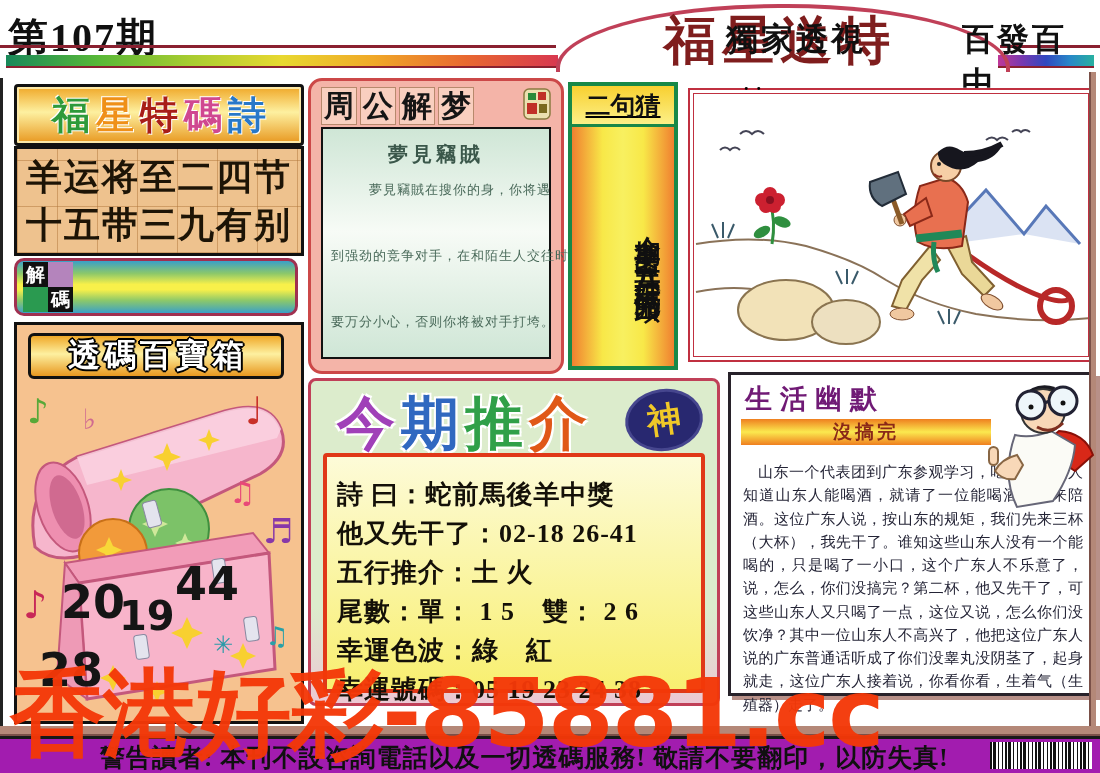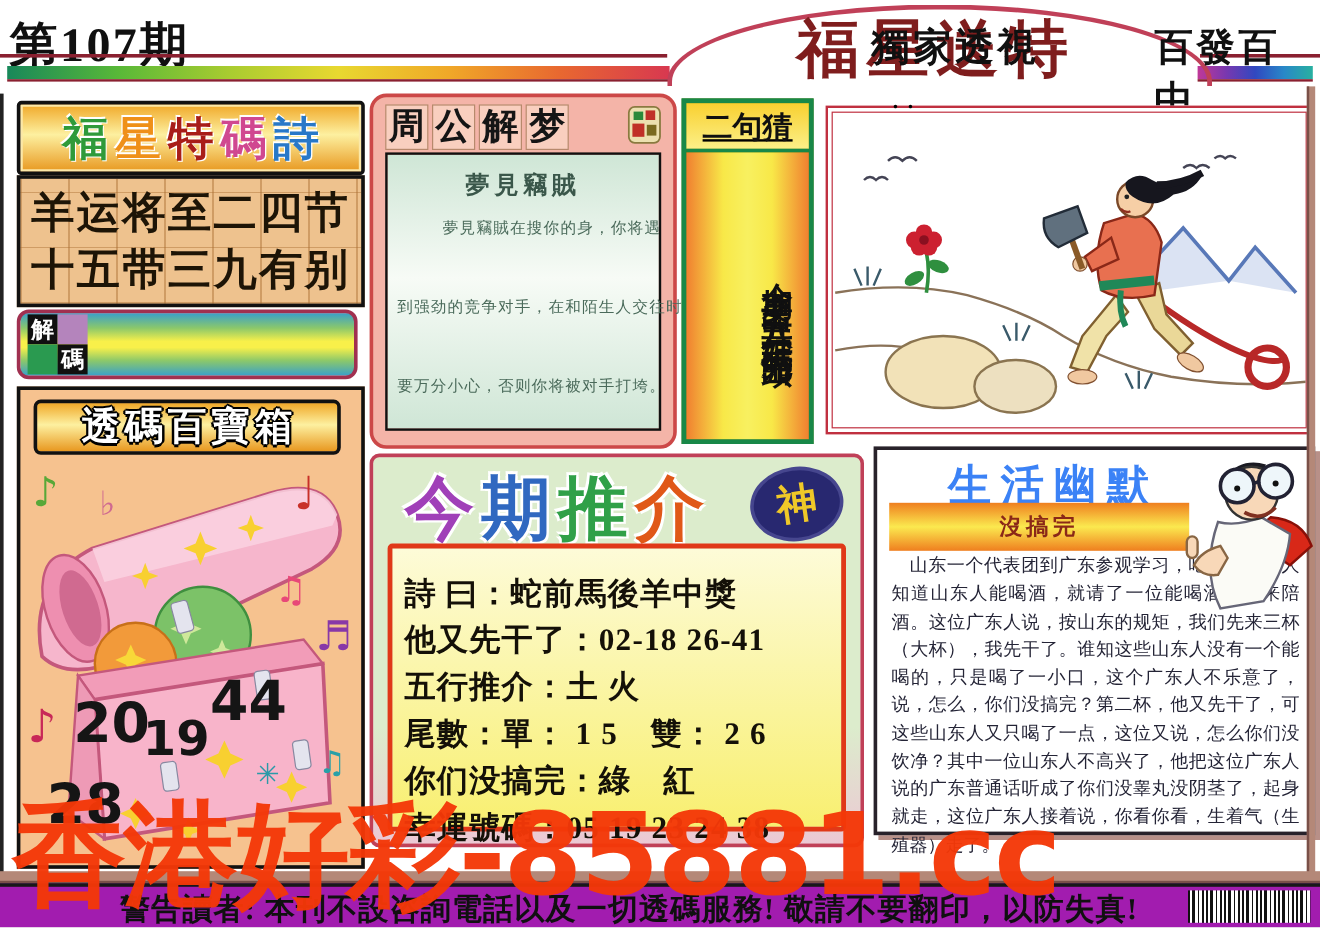--- a/index.html
+++ b/index.html
@@ -109,7 +109,7 @@
   
   .humor-box{left:728px;top:372px;width:368px;height:324px;background:#fff;border:3px solid #28222a;
         box-sizing:border-box;box-shadow:4px 4px 0 #b89088;}
-  .humor-title{position:absolute;left:14px;top:6px;font-size:36px;font-weight:900;color:#3b82f6;letter-spacing:8px;margin-left:45px;}
+  .humor-title{position:absolute;left:14px;top:6px;font-size:27px;font-weight:900;color:#701a75;letter-spacing:8px;}
   .humor-bar{position:absolute;left:10px;top:44px;width:250px;height:40px;
         background:linear-gradient(180deg,#ef7f1f,#fbe94f,#ef7f1f);
         display:flex;align-items:center;justify-content:center;font-size:19px;font-weight:900;color:#8a2818;letter-spacing:3px;}

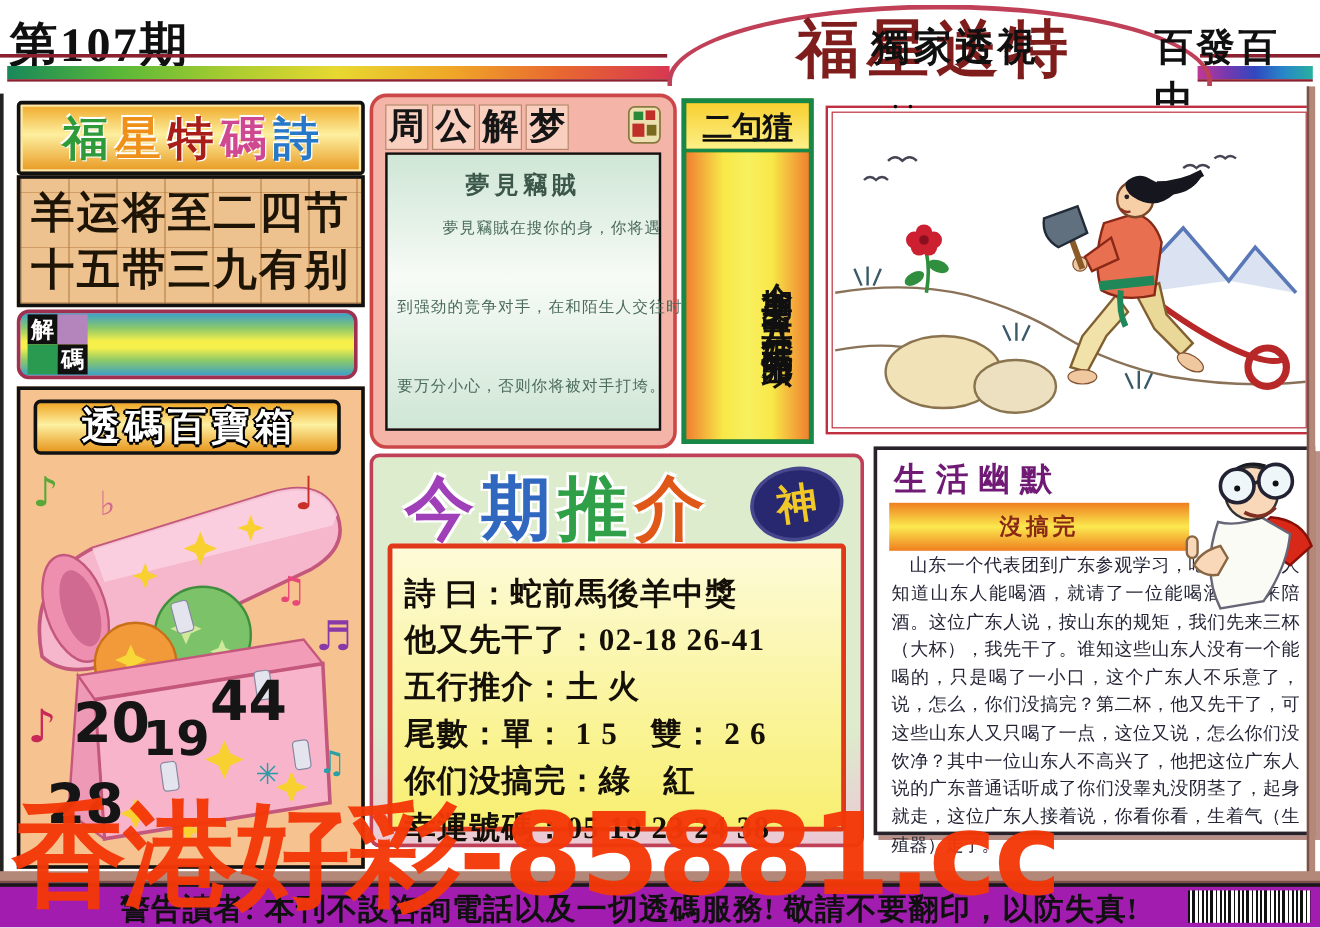--- a/index.html
+++ b/index.html
@@ -110,7 +110,7 @@
   .humor-box{left:728px;top:372px;width:368px;height:324px;background:#fff;border:3px solid #28222a;
         box-sizing:border-box;box-shadow:4px 4px 0 #b89088;}
   .humor-title{position:absolute;left:14px;top:6px;font-size:27px;font-weight:900;color:#701a75;letter-spacing:8px;}
-  .humor-bar{position:absolute;left:10px;top:44px;width:250px;height:40px;
+  .humor-bar{position:absolute;left:10px;top:44px;width:250px;height:26px;
         background:linear-gradient(180deg,#ef7f1f,#fbe94f,#ef7f1f);
         display:flex;align-items:center;justify-content:center;font-size:19px;font-weight:900;color:#8a2818;letter-spacing:3px;}
   .humor-figure{position:absolute;right:-4px;top:-2px;z-index:2;}

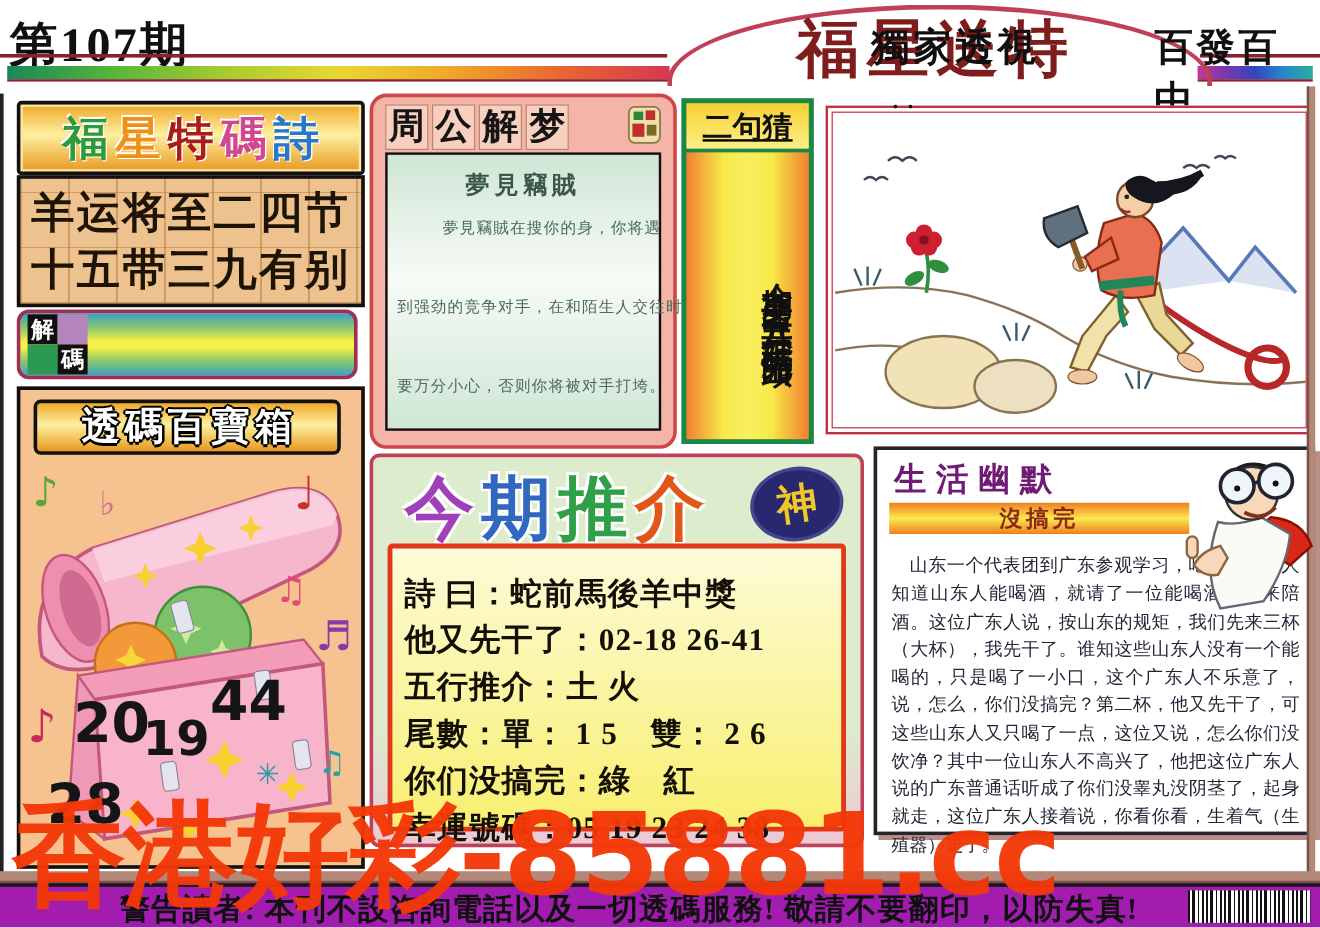--- a/index.html
+++ b/index.html
@@ -308,7 +308,7 @@
       <div class="tj-row"><span>他又先干了：</span><span>02-18 26-41</span></div>
       <div class="tj-row"><span>五行推介：</span><span>土 火</span></div>
       <div class="tj-row"><span>尾數：</span><span>單： 1 5　雙： 2 6</span></div>
-      <div class="tj-row"><span>你们没搞完：</span><span>綠　紅</span></div>
+      <div class="tj-row"><span>幸運色波：</span><span>綠　紅</span></div>
       <div class="tj-row"><span>幸運號碼：</span><span>05 19 23 24 38</span></div>
     </div>
   </div>

